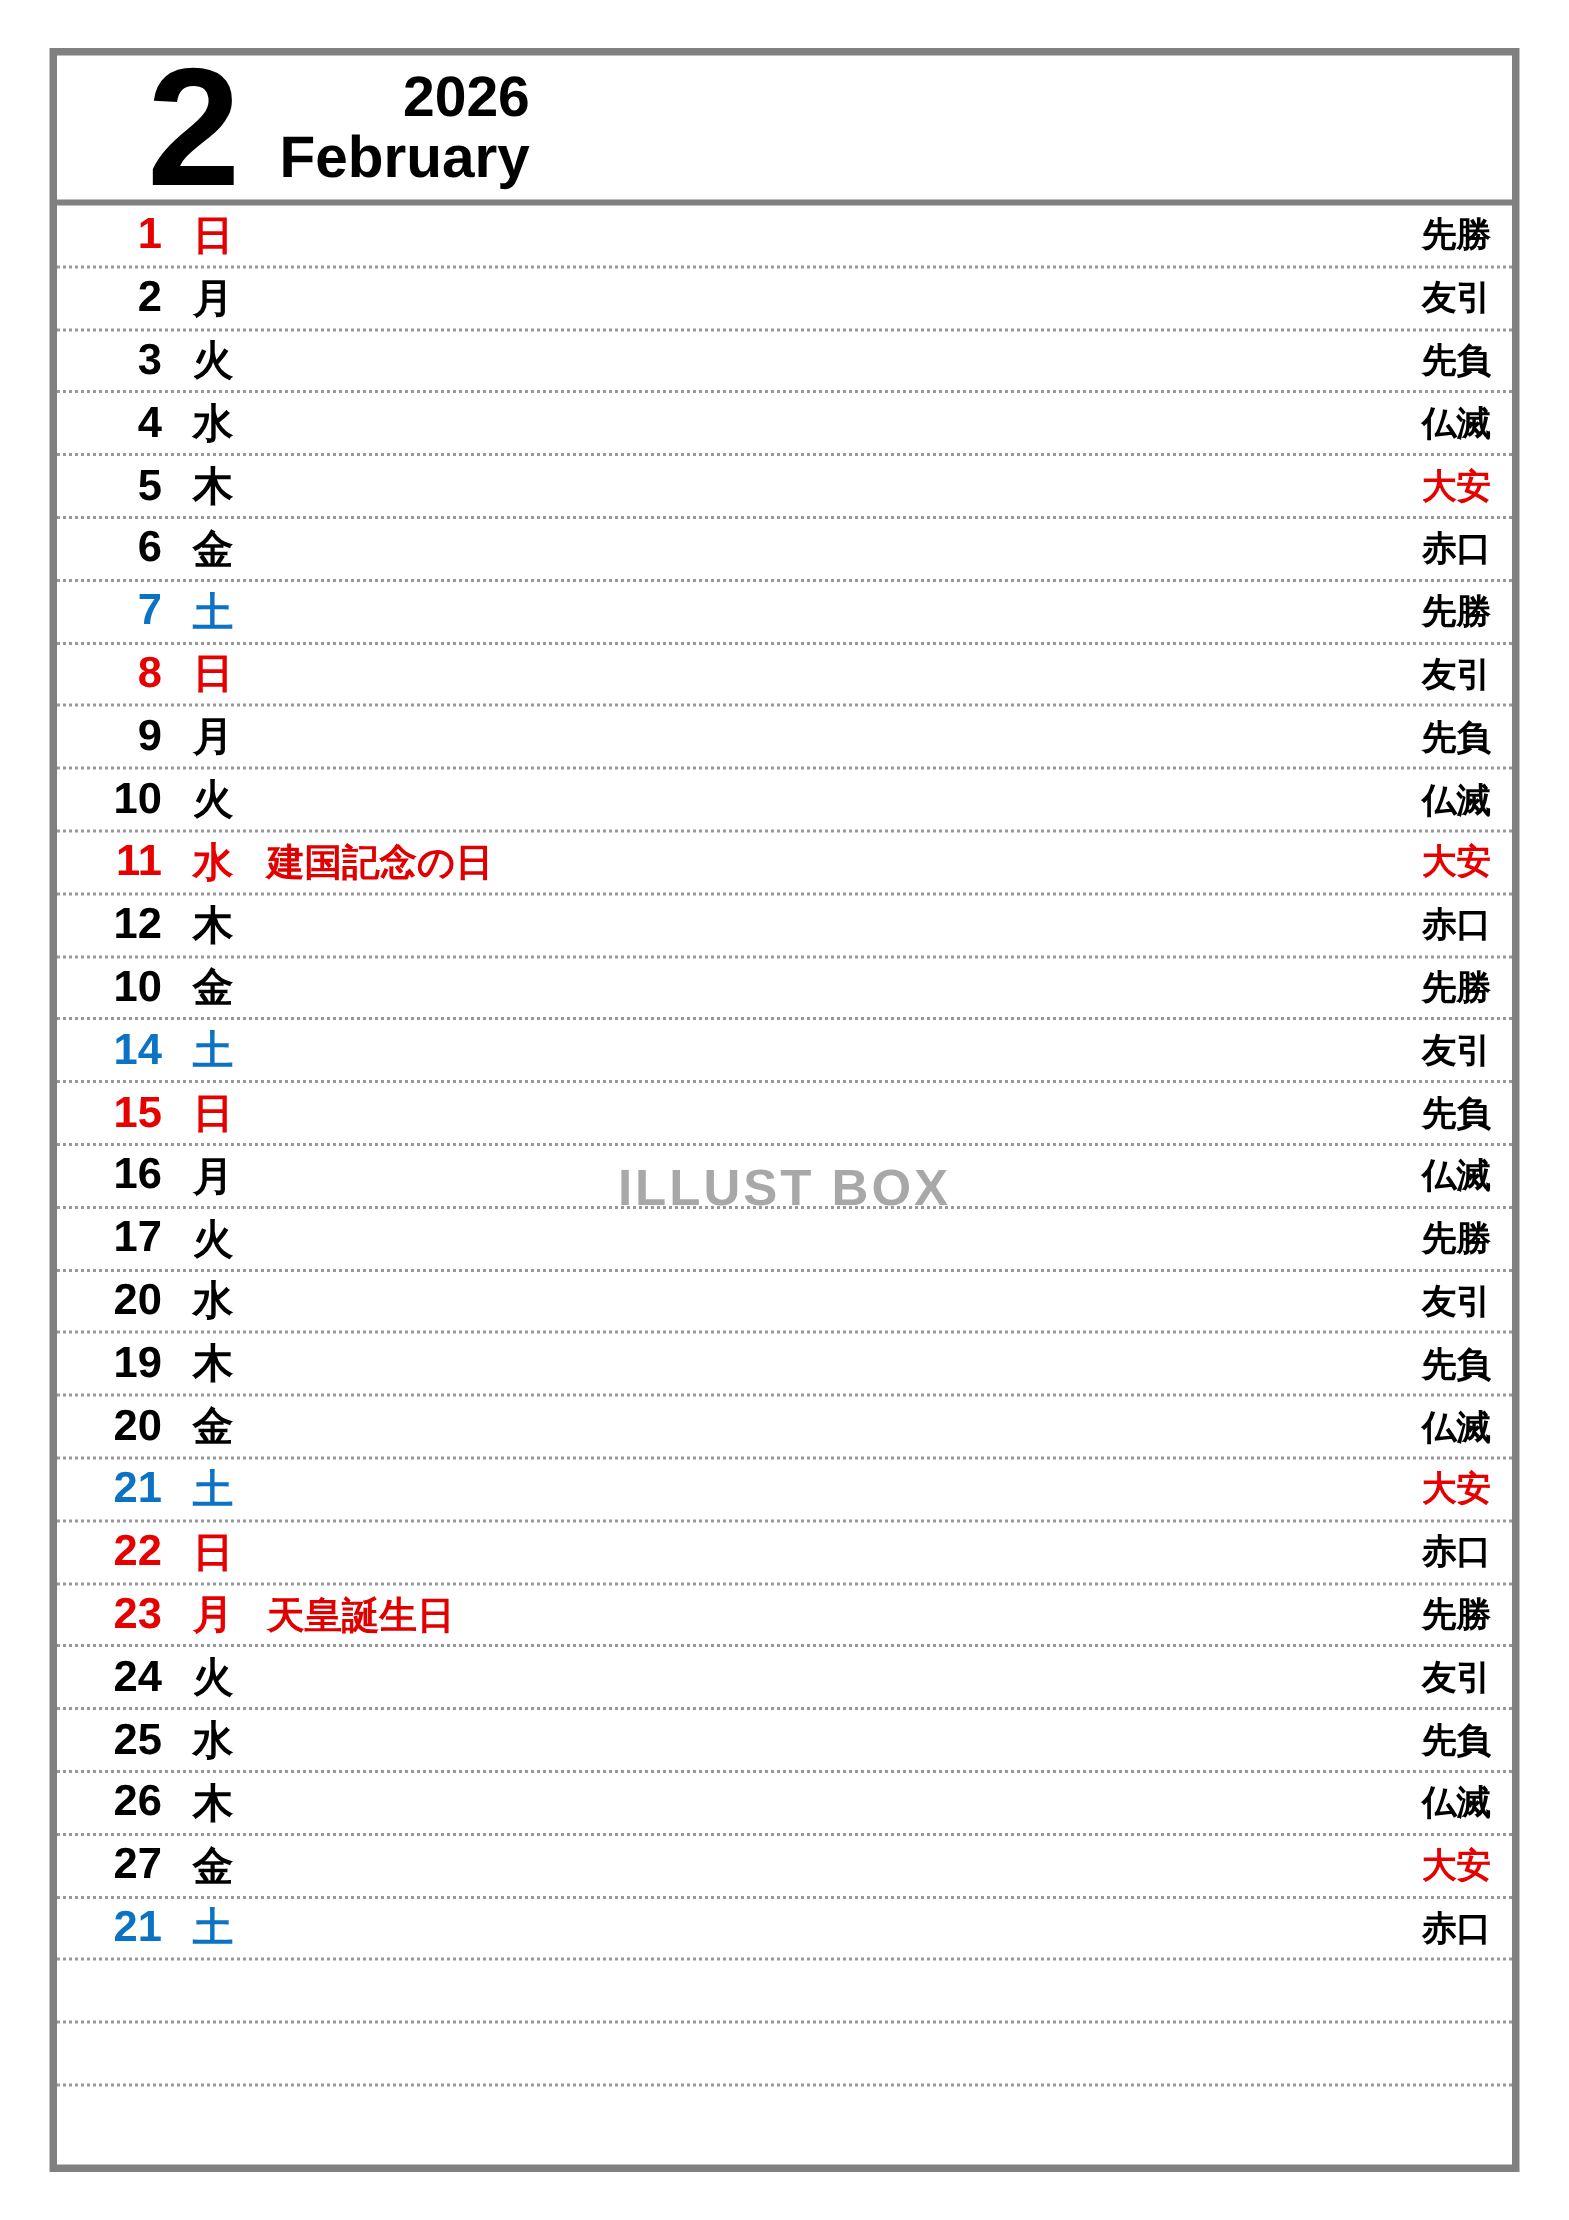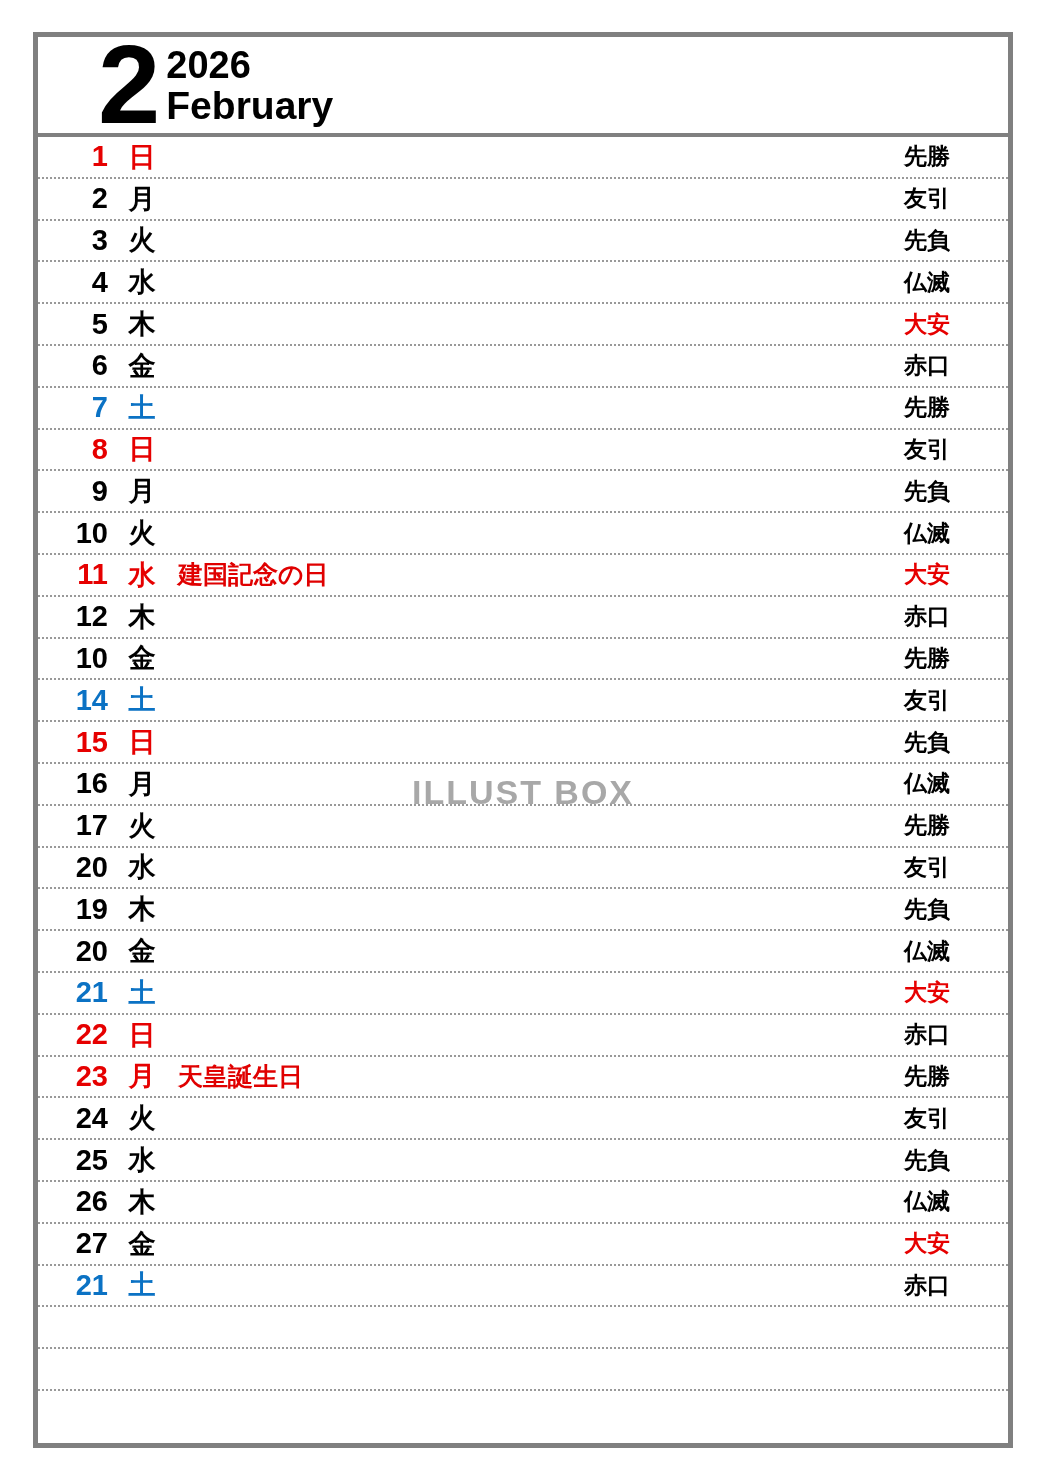--- a/index.html
+++ b/index.html
@@ -44,9 +44,10 @@
     padding-bottom: 2px;
   }
   .header-right {
-    margin-left: 8px;
+    margin-left: 28px;
     padding-bottom: 6px;
     line-height: 1.05;
+    text-align: right;
   }
   .year {
     font-size: 38px;

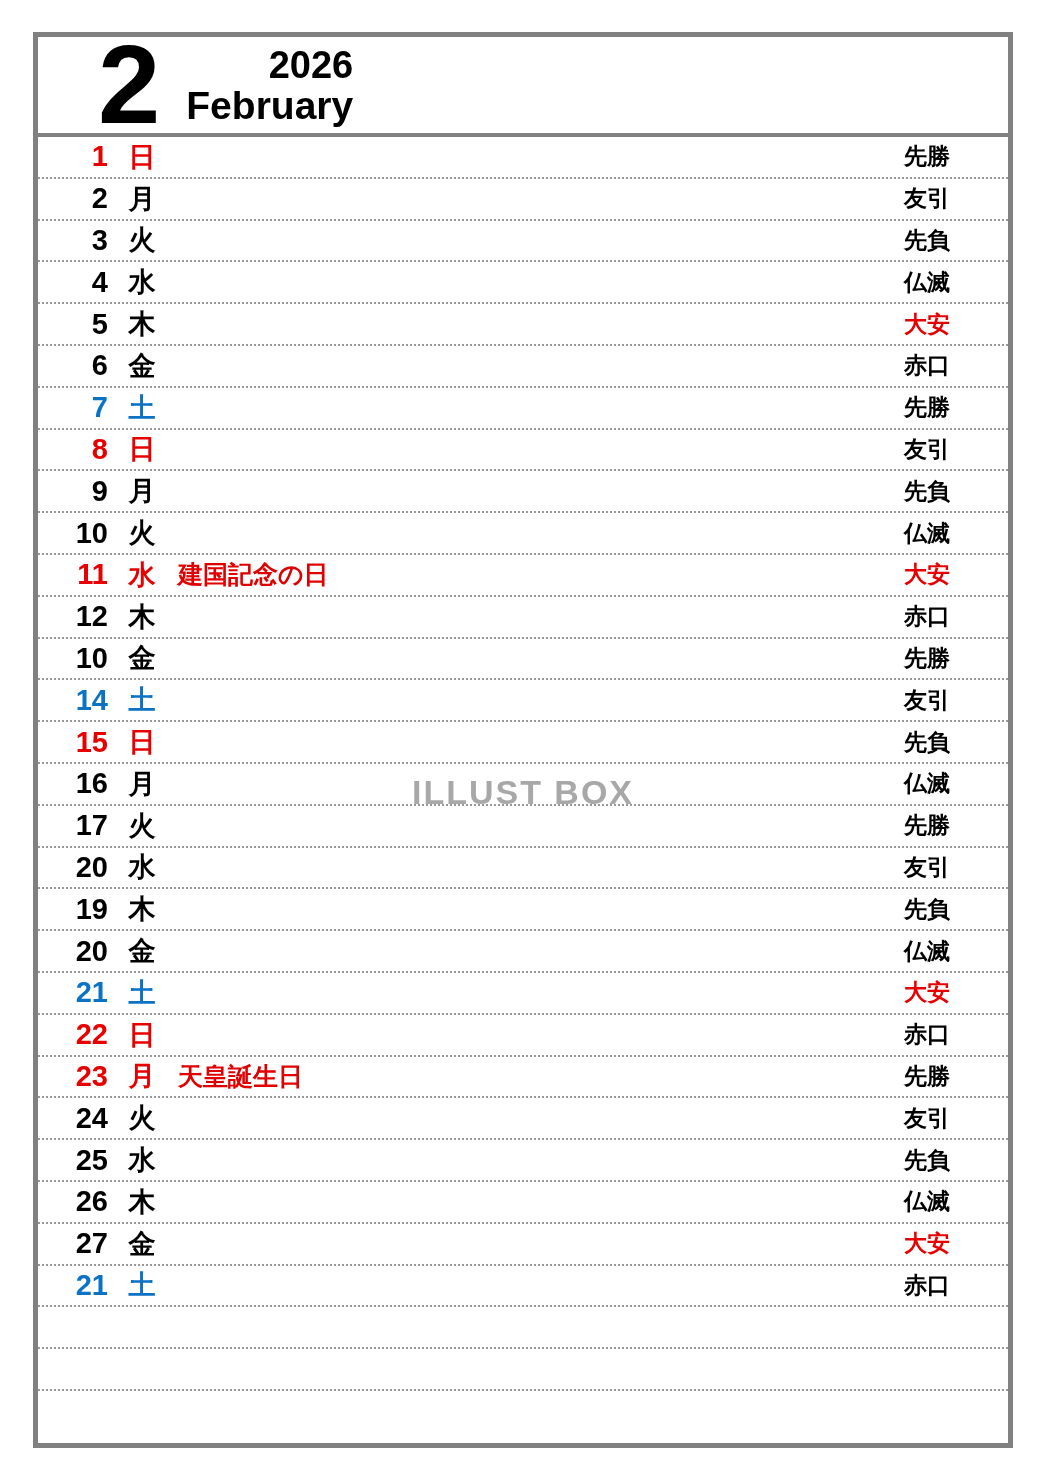--- a/index.html
+++ b/index.html
@@ -96,7 +96,7 @@
   }
   .d-rokuyo {
     width: 90px;
-    text-align: left;
+    text-align: right;
     font-size: 23px;
     font-weight: bold;
   }

